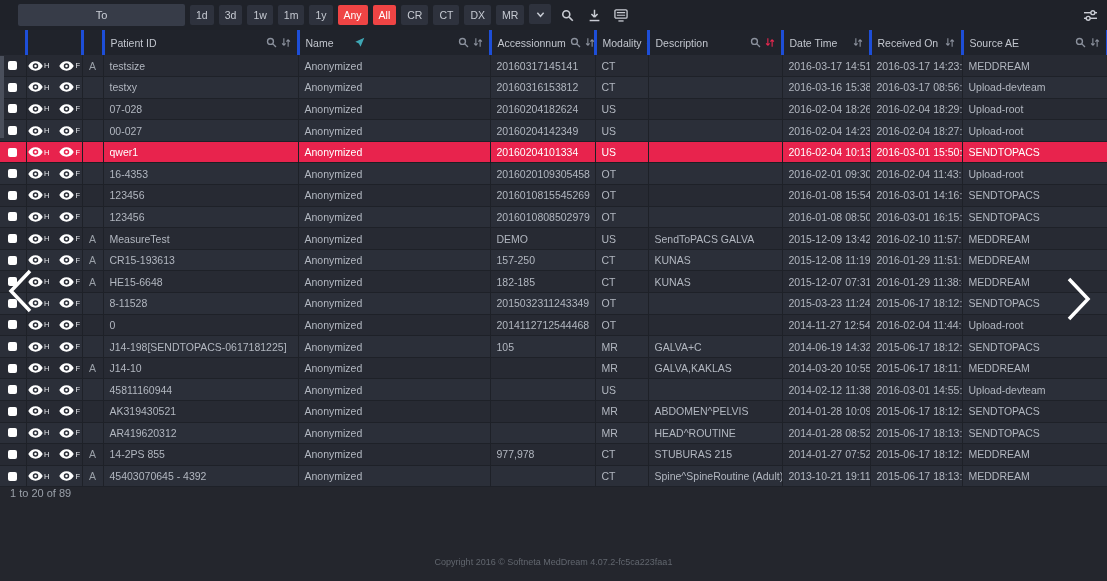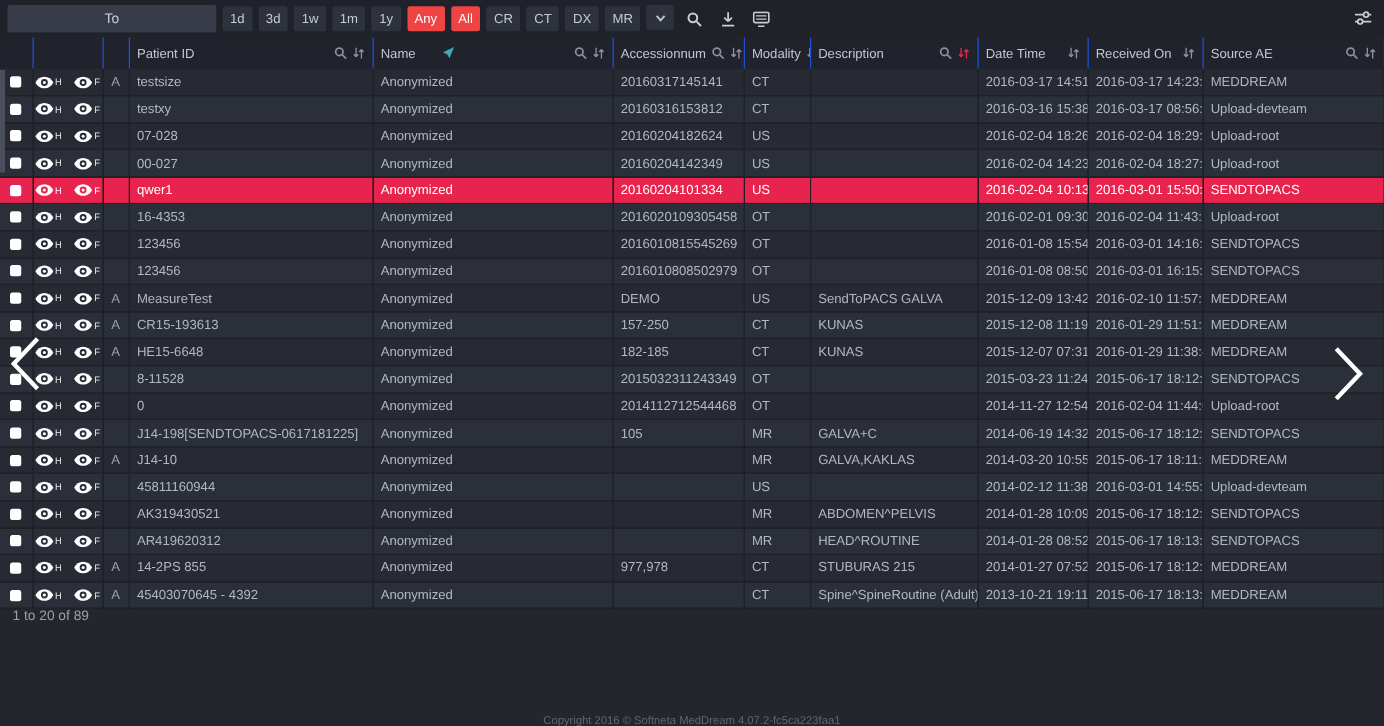--- a/index.html
+++ b/index.html
@@ -17,6 +17,7 @@
     width:163px; height:20px; background:#373c48; border:none; border-radius:2px;
     color:#e8eaee; text-align:center; font-size:11px; outline:none;
     font-family:"Liberation Sans", sans-serif;
+    margin-left:12px;
   }
   .date-input::placeholder { color:#ccd0d8; }
   .tb-btn {

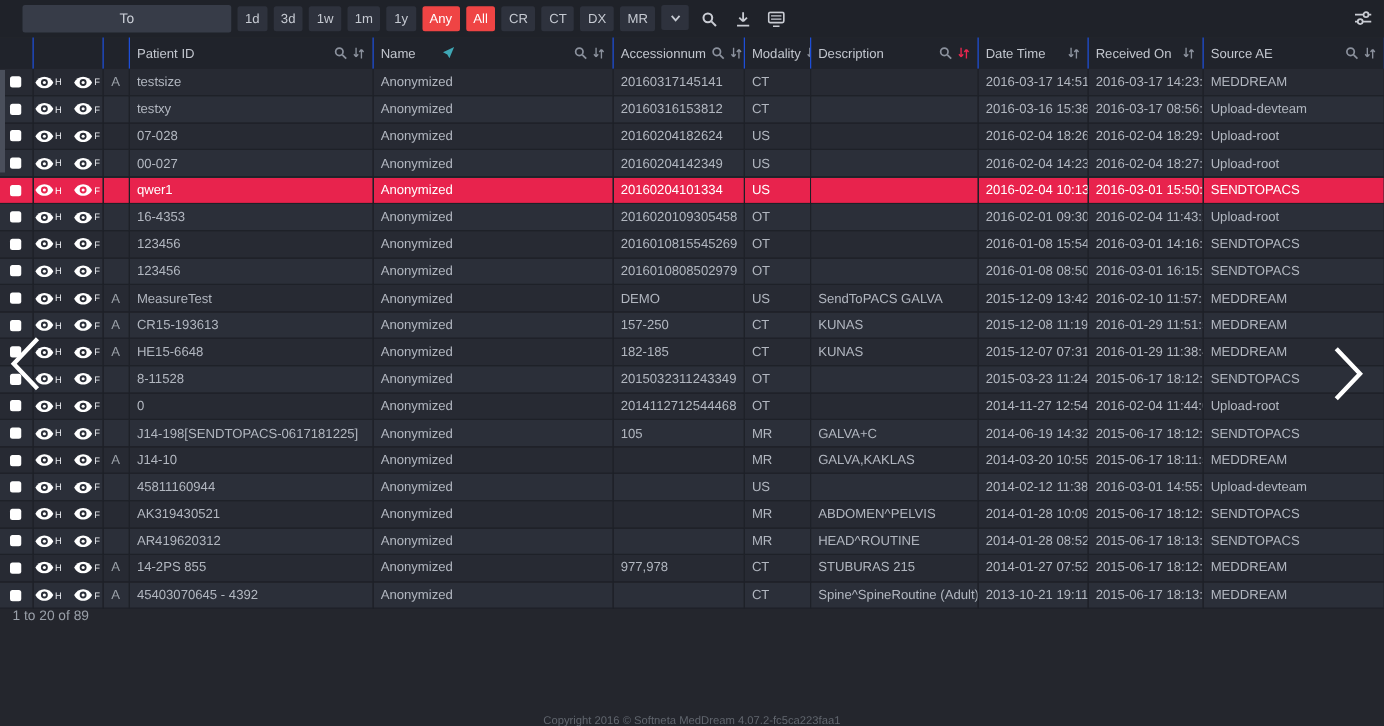--- a/index.html
+++ b/index.html
@@ -38,7 +38,7 @@
   thead th {
     height:25px; background:#20232b; color:#c2c6ce; font-weight:normal;
     font-size:10.5px; text-align:left; padding:0 6px;
-    border-right:1px solid #1d4ed8; box-sizing:border-box; white-space:nowrap; overflow:hidden;
+    border-right:3px solid #1d4ed8; box-sizing:border-box; white-space:nowrap; overflow:hidden;
   }
   .th-inner { display:flex; align-items:center; gap:4px; }
   .th-right { margin-left:auto; display:flex; align-items:center; gap:4px; }

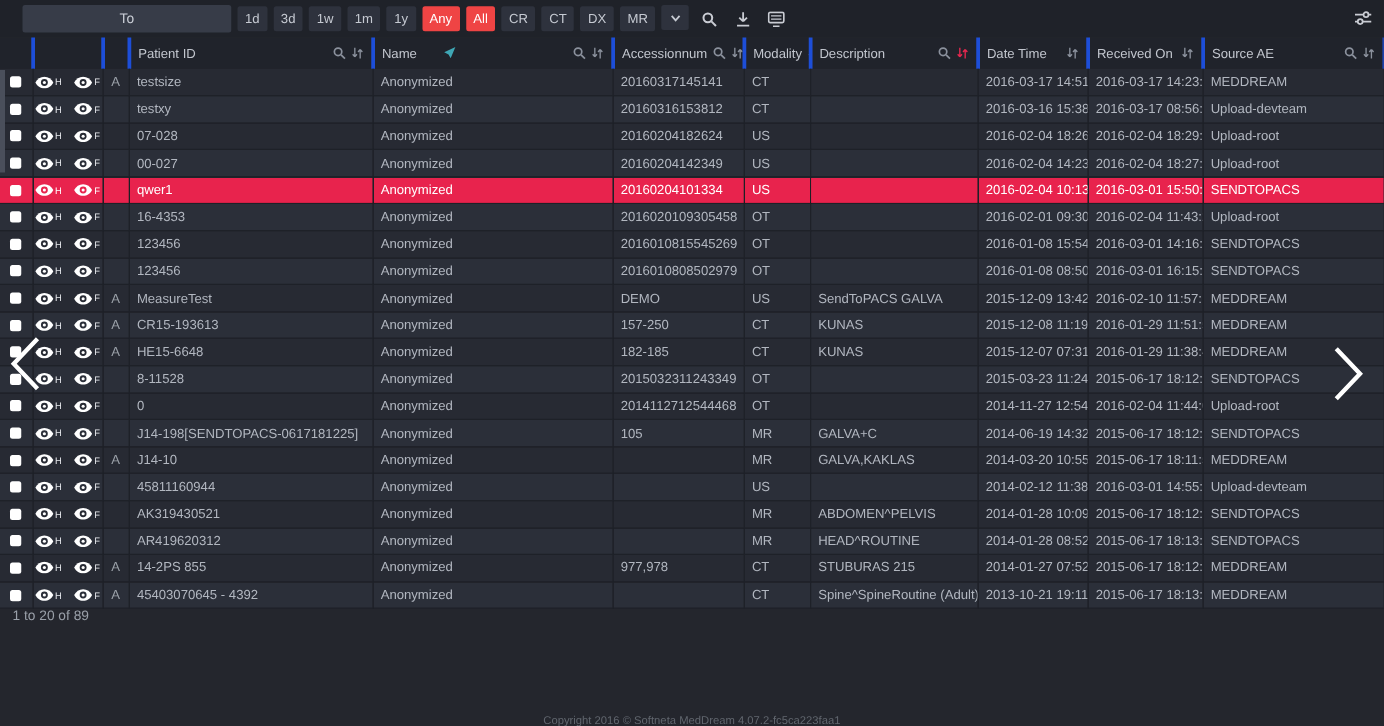--- a/index.html
+++ b/index.html
@@ -79,7 +79,7 @@
   .page-btn.active { background:#e8274f; color:#fff; }
   .copyright {
     position:absolute; left:0; right:0; top:557px; text-align:center;
-    color:#61666e; font-size:9px;margin-top:14px;
+    color:#61666e; font-size:9px;
   }
   .nav-chevron { position:absolute; cursor:pointer; color:#fff; z-index:5; }
   .nav-left  { left:6px;  top:268px; }

